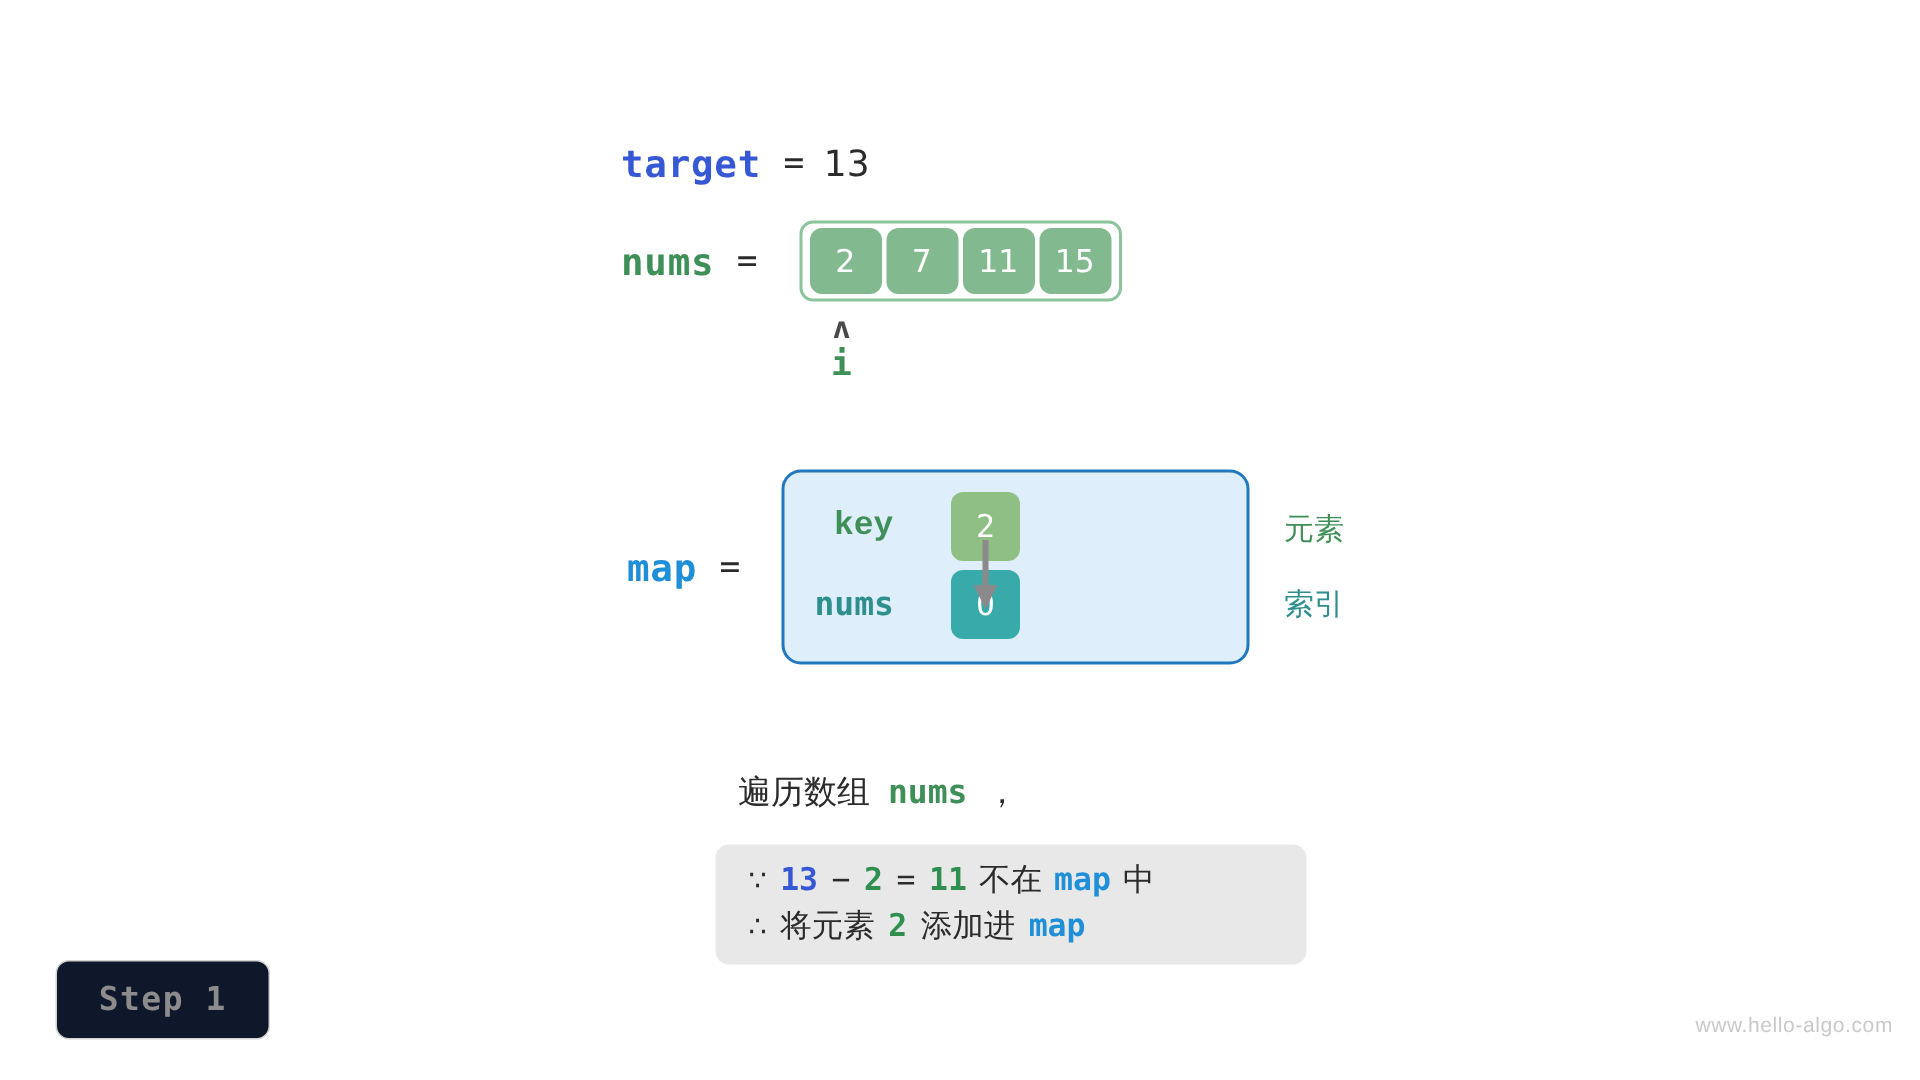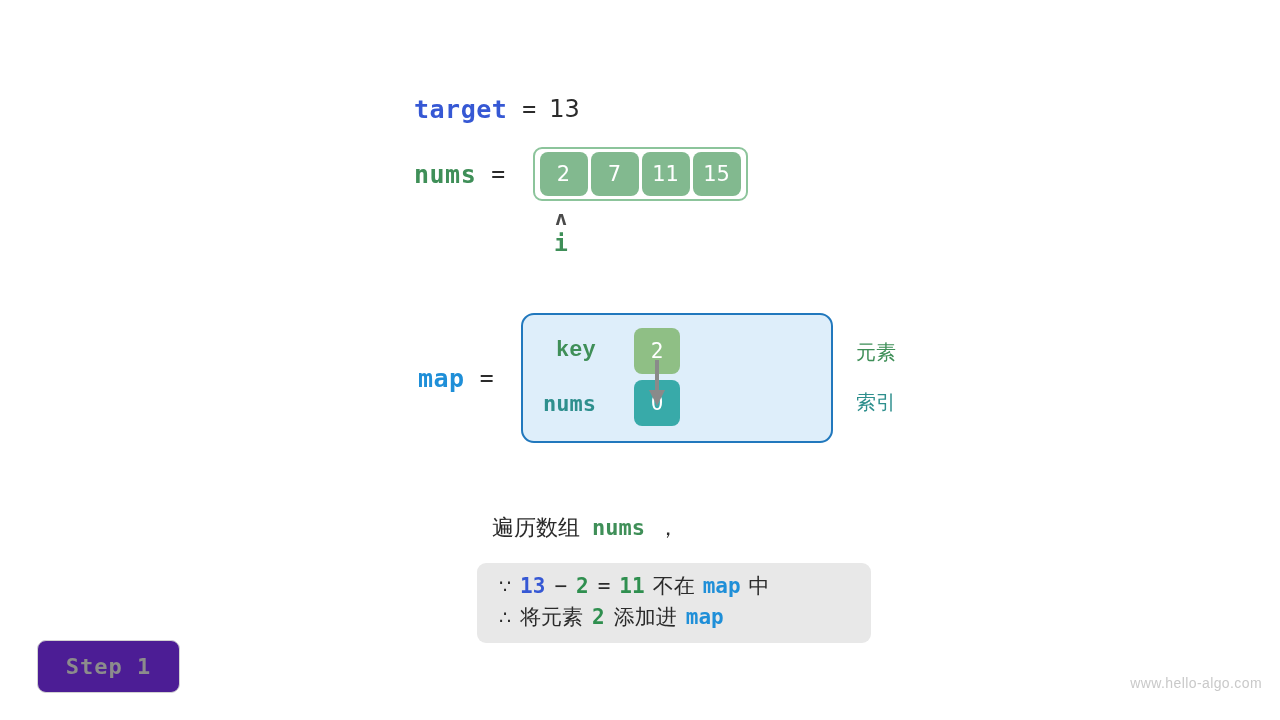--- a/index.html
+++ b/index.html
@@ -304,7 +304,7 @@
     box-sizing: border-box;
     border: 1.5px solid #d2d2d2;
     border-radius: 9px;
-    background: #4c1d95;
+    background: #0f172a;
     display: flex;
     align-items: center;
     justify-content: center;

